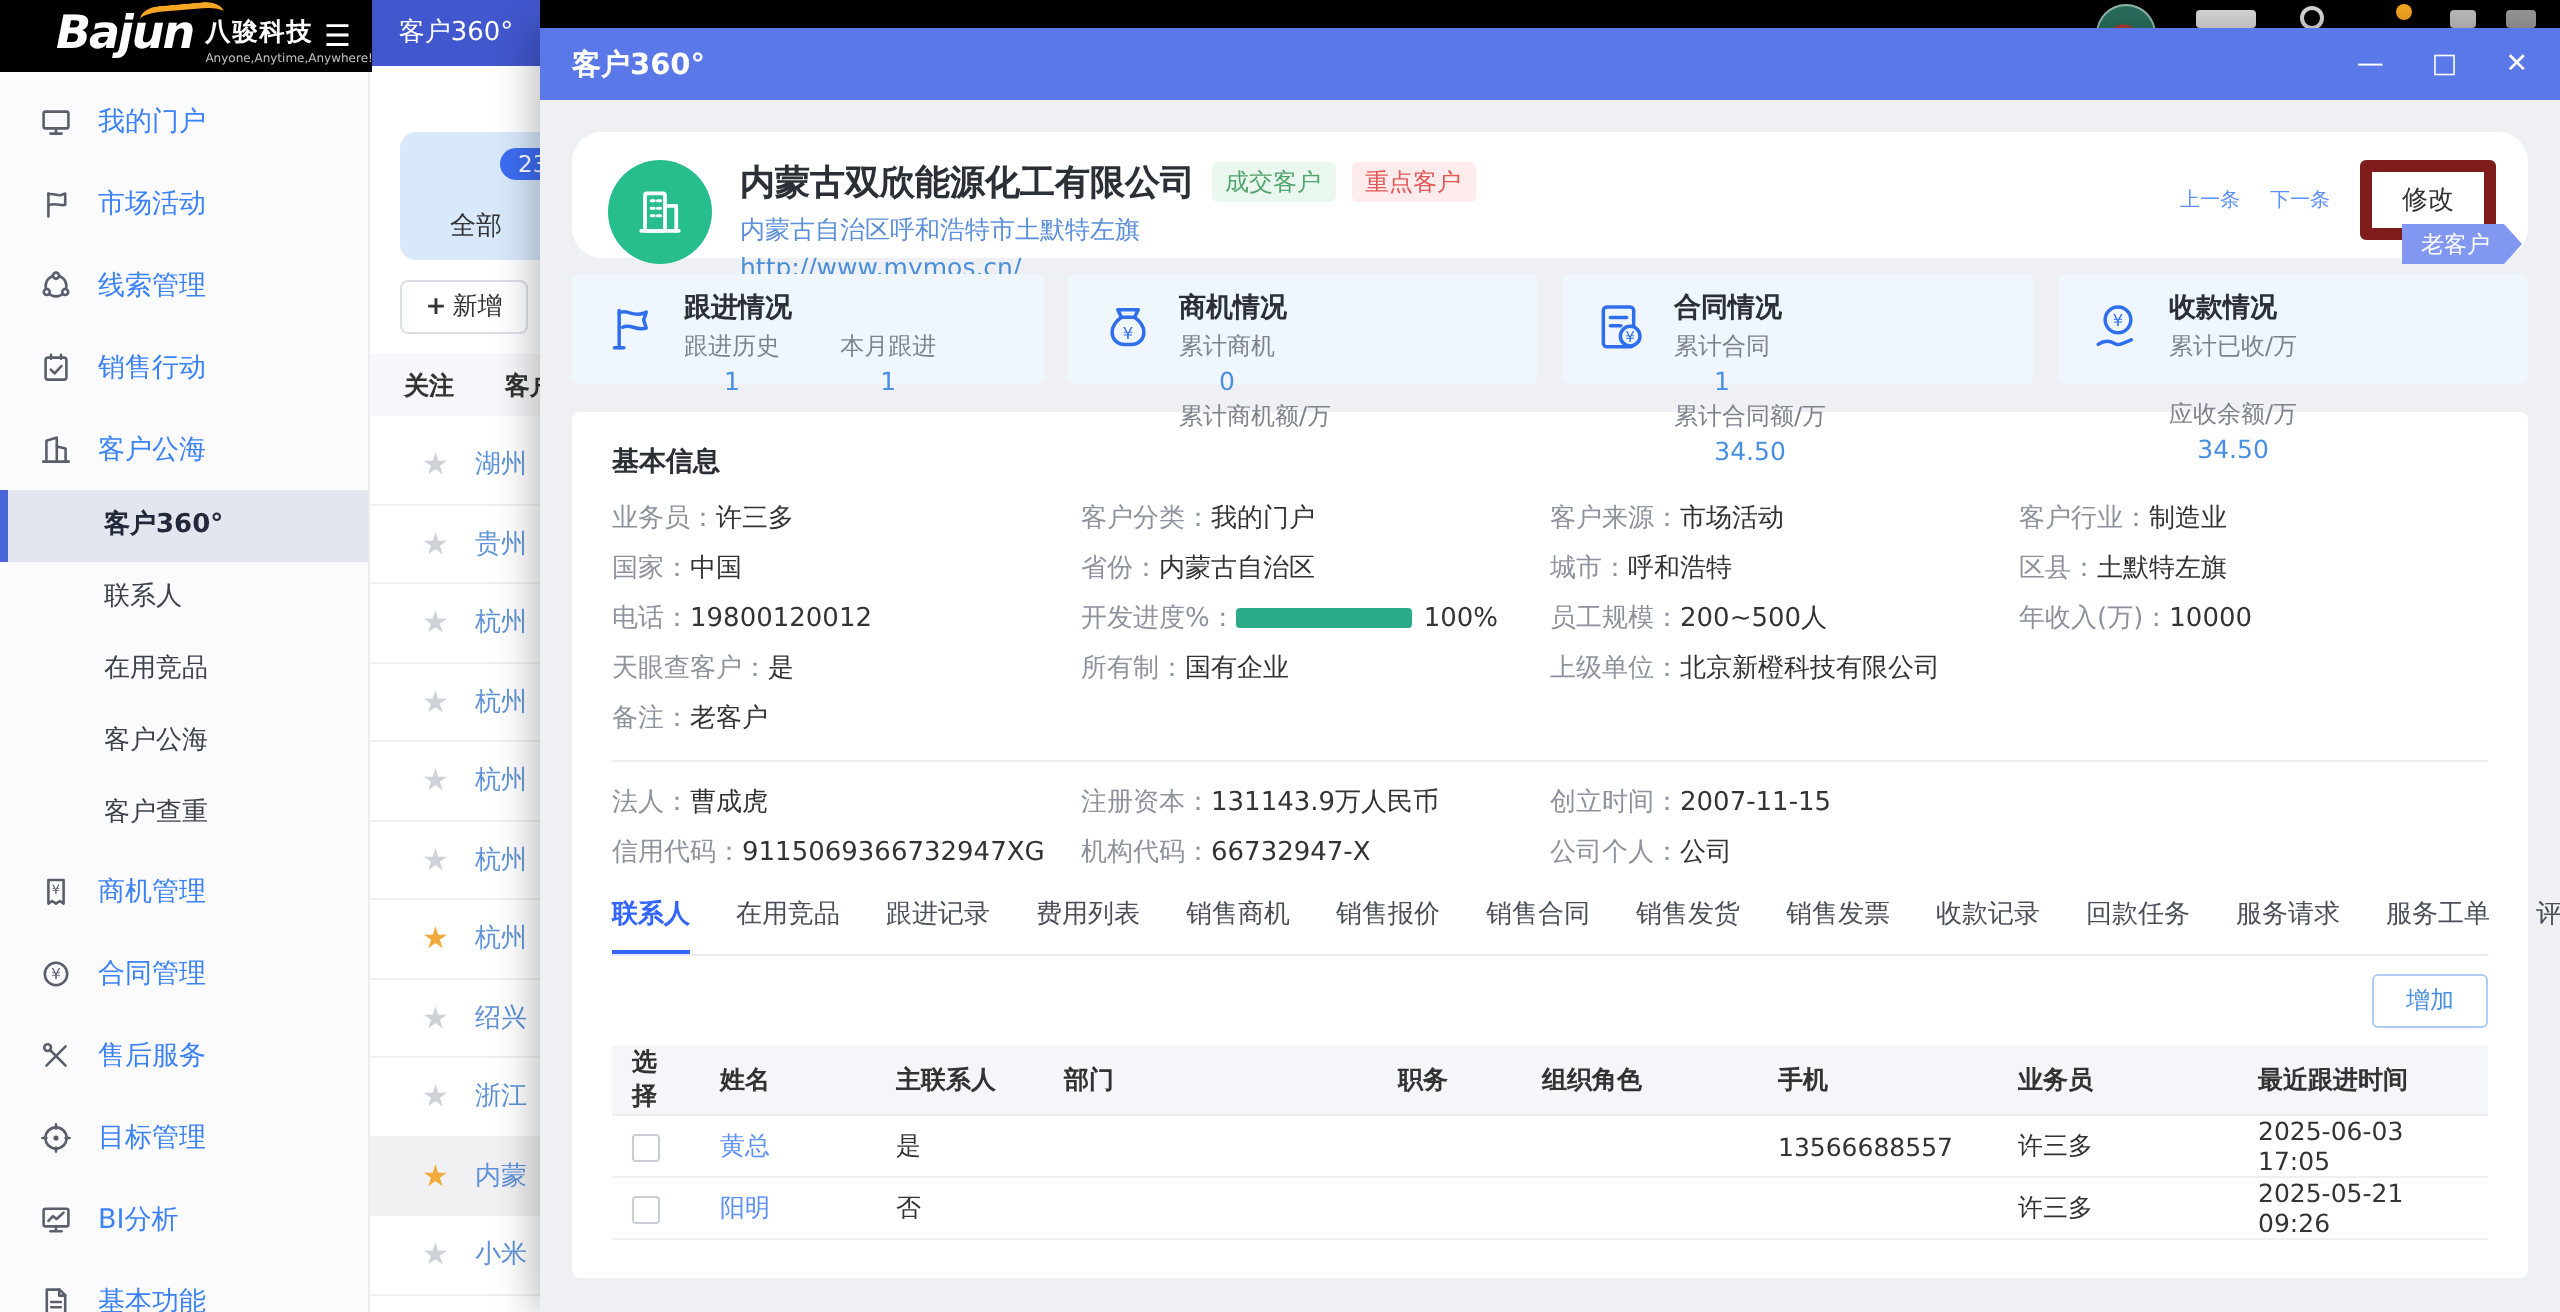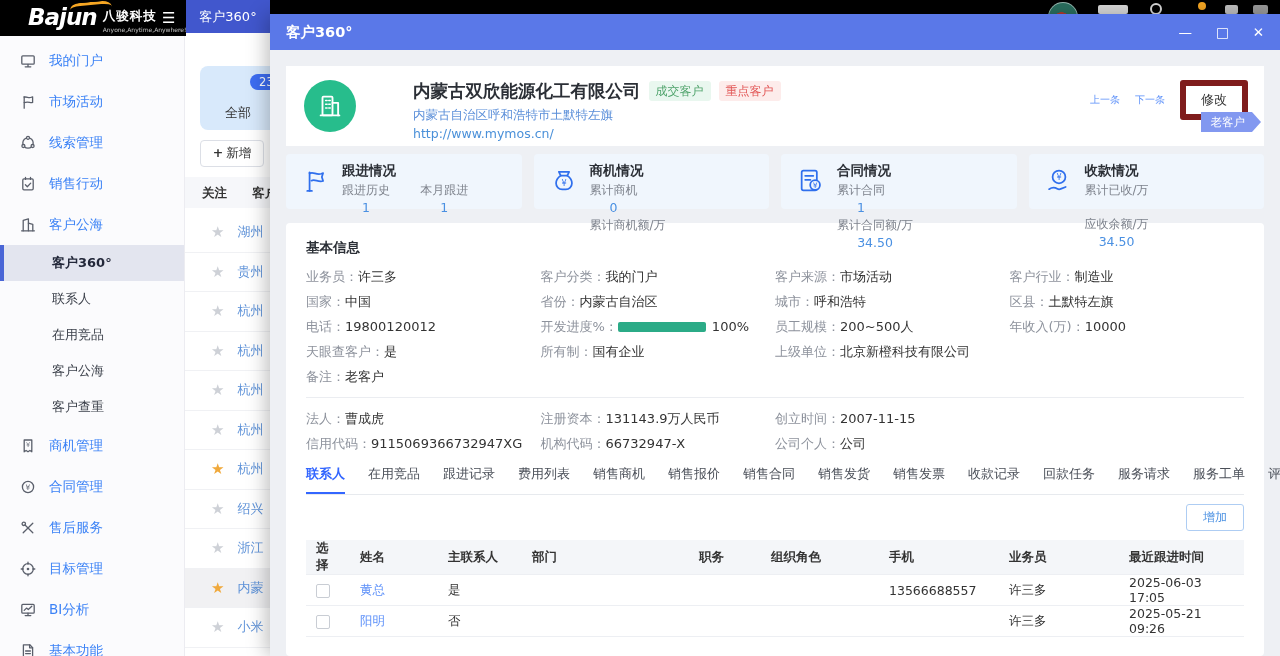--- a/index.html
+++ b/index.html
@@ -57,7 +57,7 @@
   .modal-body {flex:1;background:#eef0f4;padding:16px 16px 0;overflow:hidden;}
 
   
-  .cust-card {position:relative;height:80px;background:#fff;border-radius:0;padding-left:43px;}
+  .cust-card {position:relative;height:63px;background:#fff;border-radius:15px;}
   .cust-avatar {position:absolute;left:18px;top:14px;width:52px;height:52px;border-radius:50%;background:#27bd8c;display:flex;align-items:center;justify-content:center;}
   .cust-main {padding:13px 0 0 84px;}
   .cust-name-row {display:flex;align-items:center;gap:8px;}

